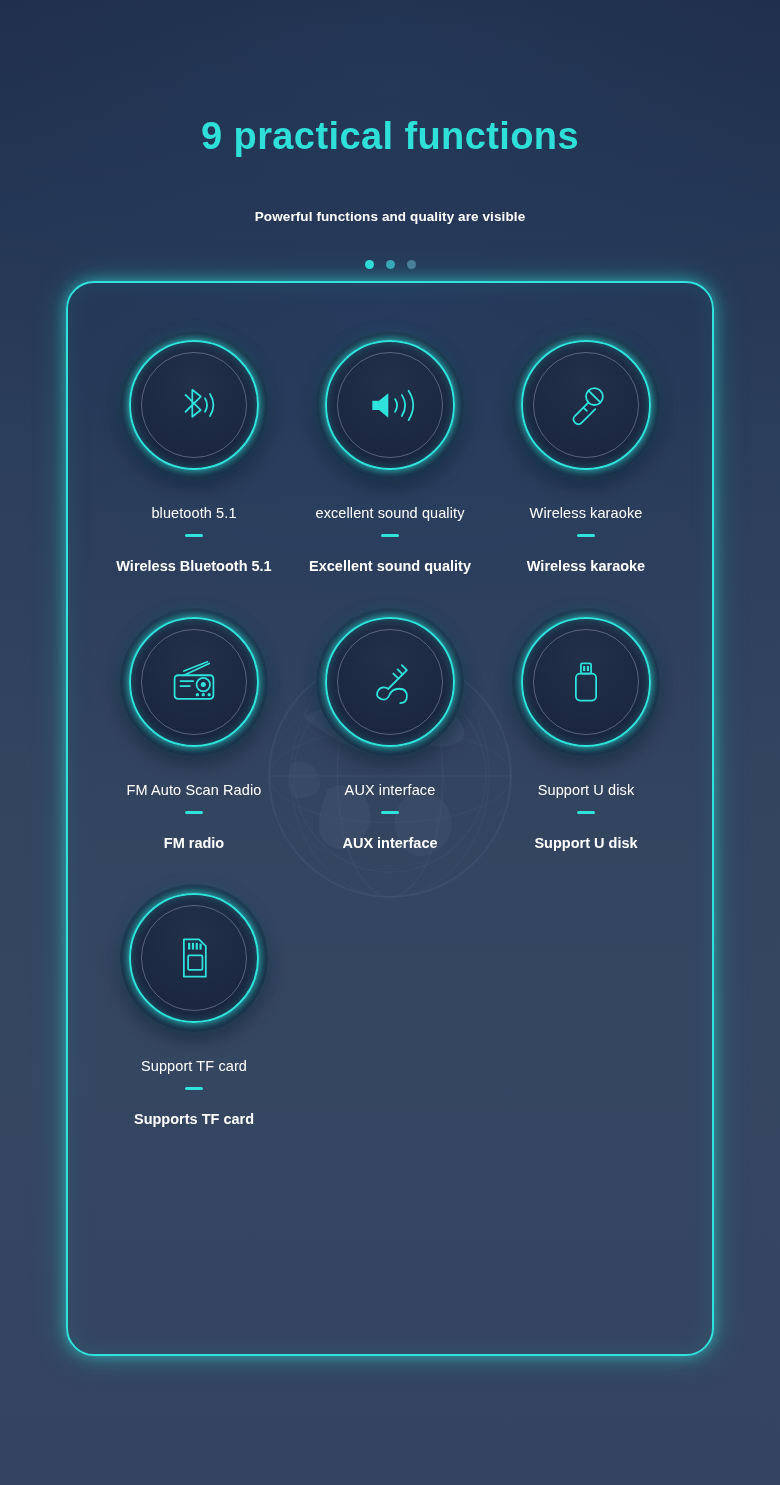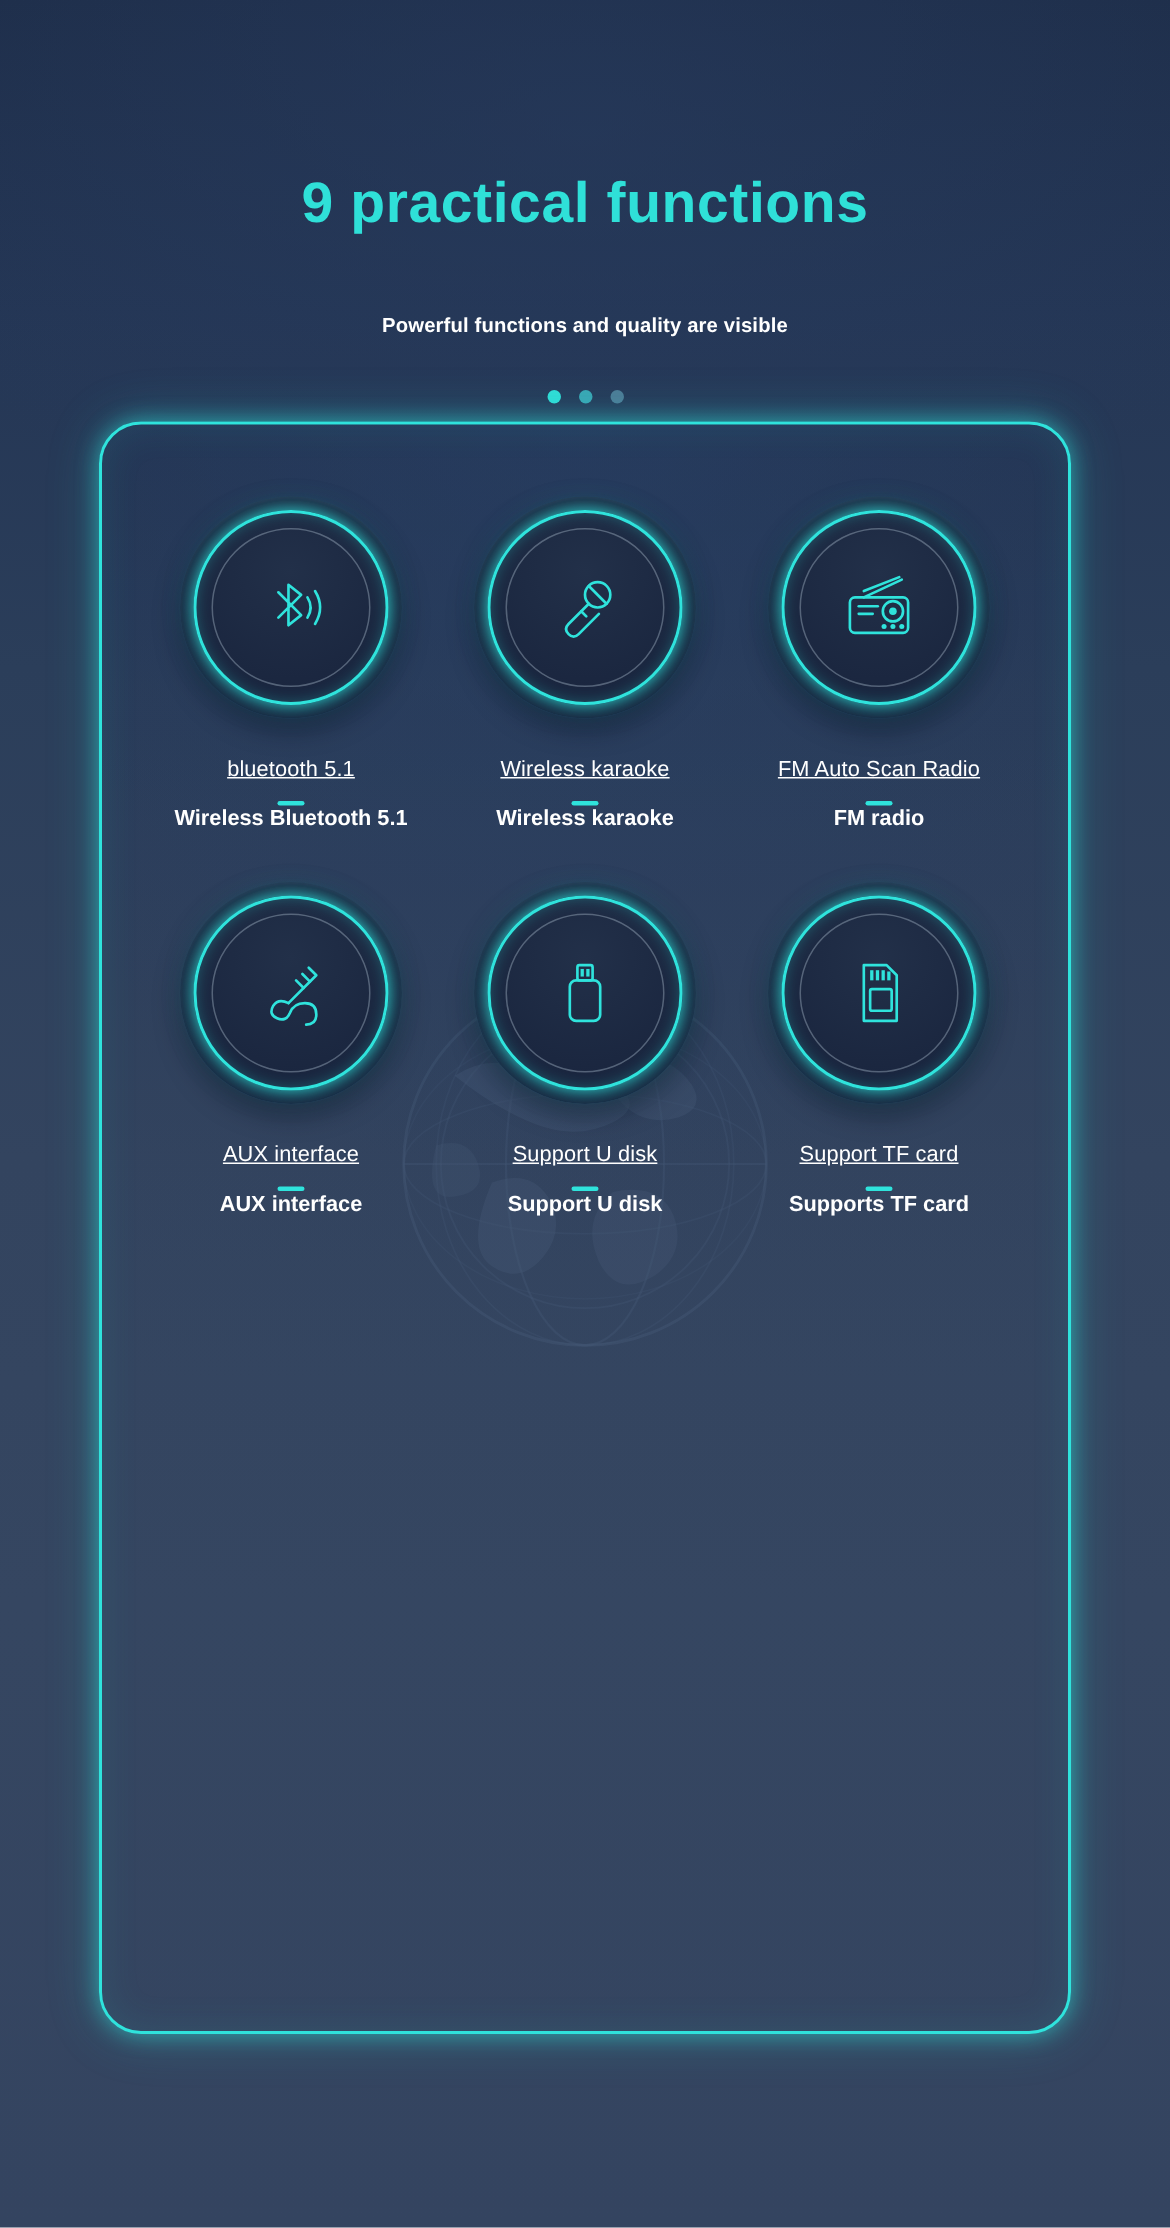--- a/index.html
+++ b/index.html
@@ -182,7 +182,6 @@
     text-align: center;
     line-height: 1.2;
     letter-spacing: 0.1px;
-    text-decoration: underline;
   }
   .divider {
     margin-top: 12px;

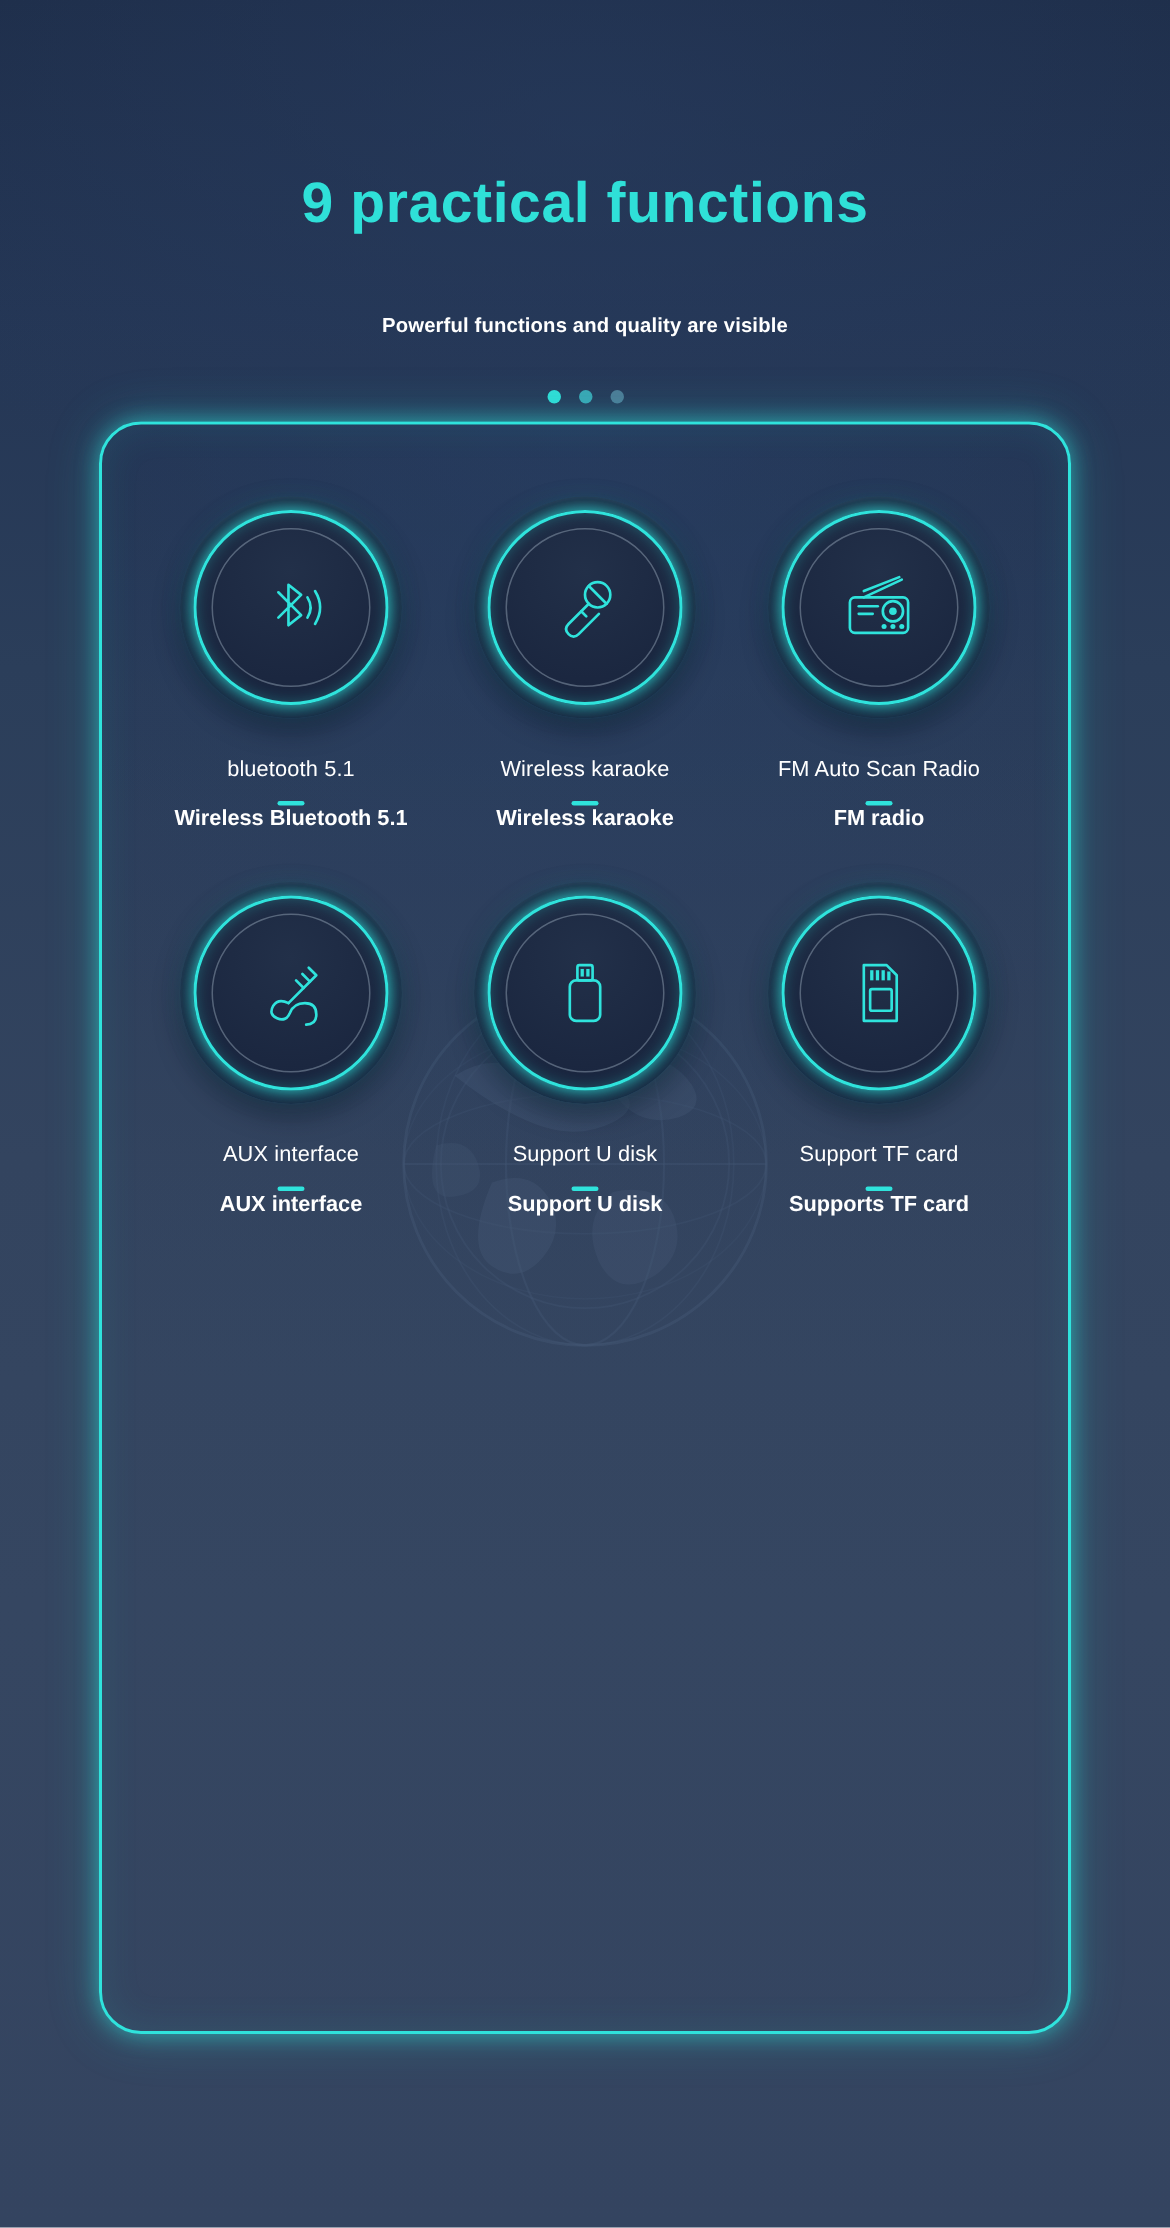--- a/index.html
+++ b/index.html
@@ -248,6 +248,19 @@
     </div>
 
 
+    <div class="cell">
+      <div class="badge">
+        <svg viewBox="0 0 64 64">
+          <path class="sf" d="M30 18 L19 27 L11 27 L11 38 L19 38 L30 47 Z"></path>
+          <path class="st" d="M38 25 q5 7 0 15" stroke-width="2.6"></path>
+          <path class="st" d="M46 20 q8 12 0 25" stroke-width="2.6"></path>
+          <path class="st" d="M54 15 q11 17 0 35" stroke-width="2.6"></path>
+        </svg>
+      </div>
+      <div class="label-title">excellent sound quality</div>
+      <div class="divider"></div>
+      <div class="label-sub">Excellent sound quality</div>
+    </div>
 
     <div class="cell">
       <div class="badge">

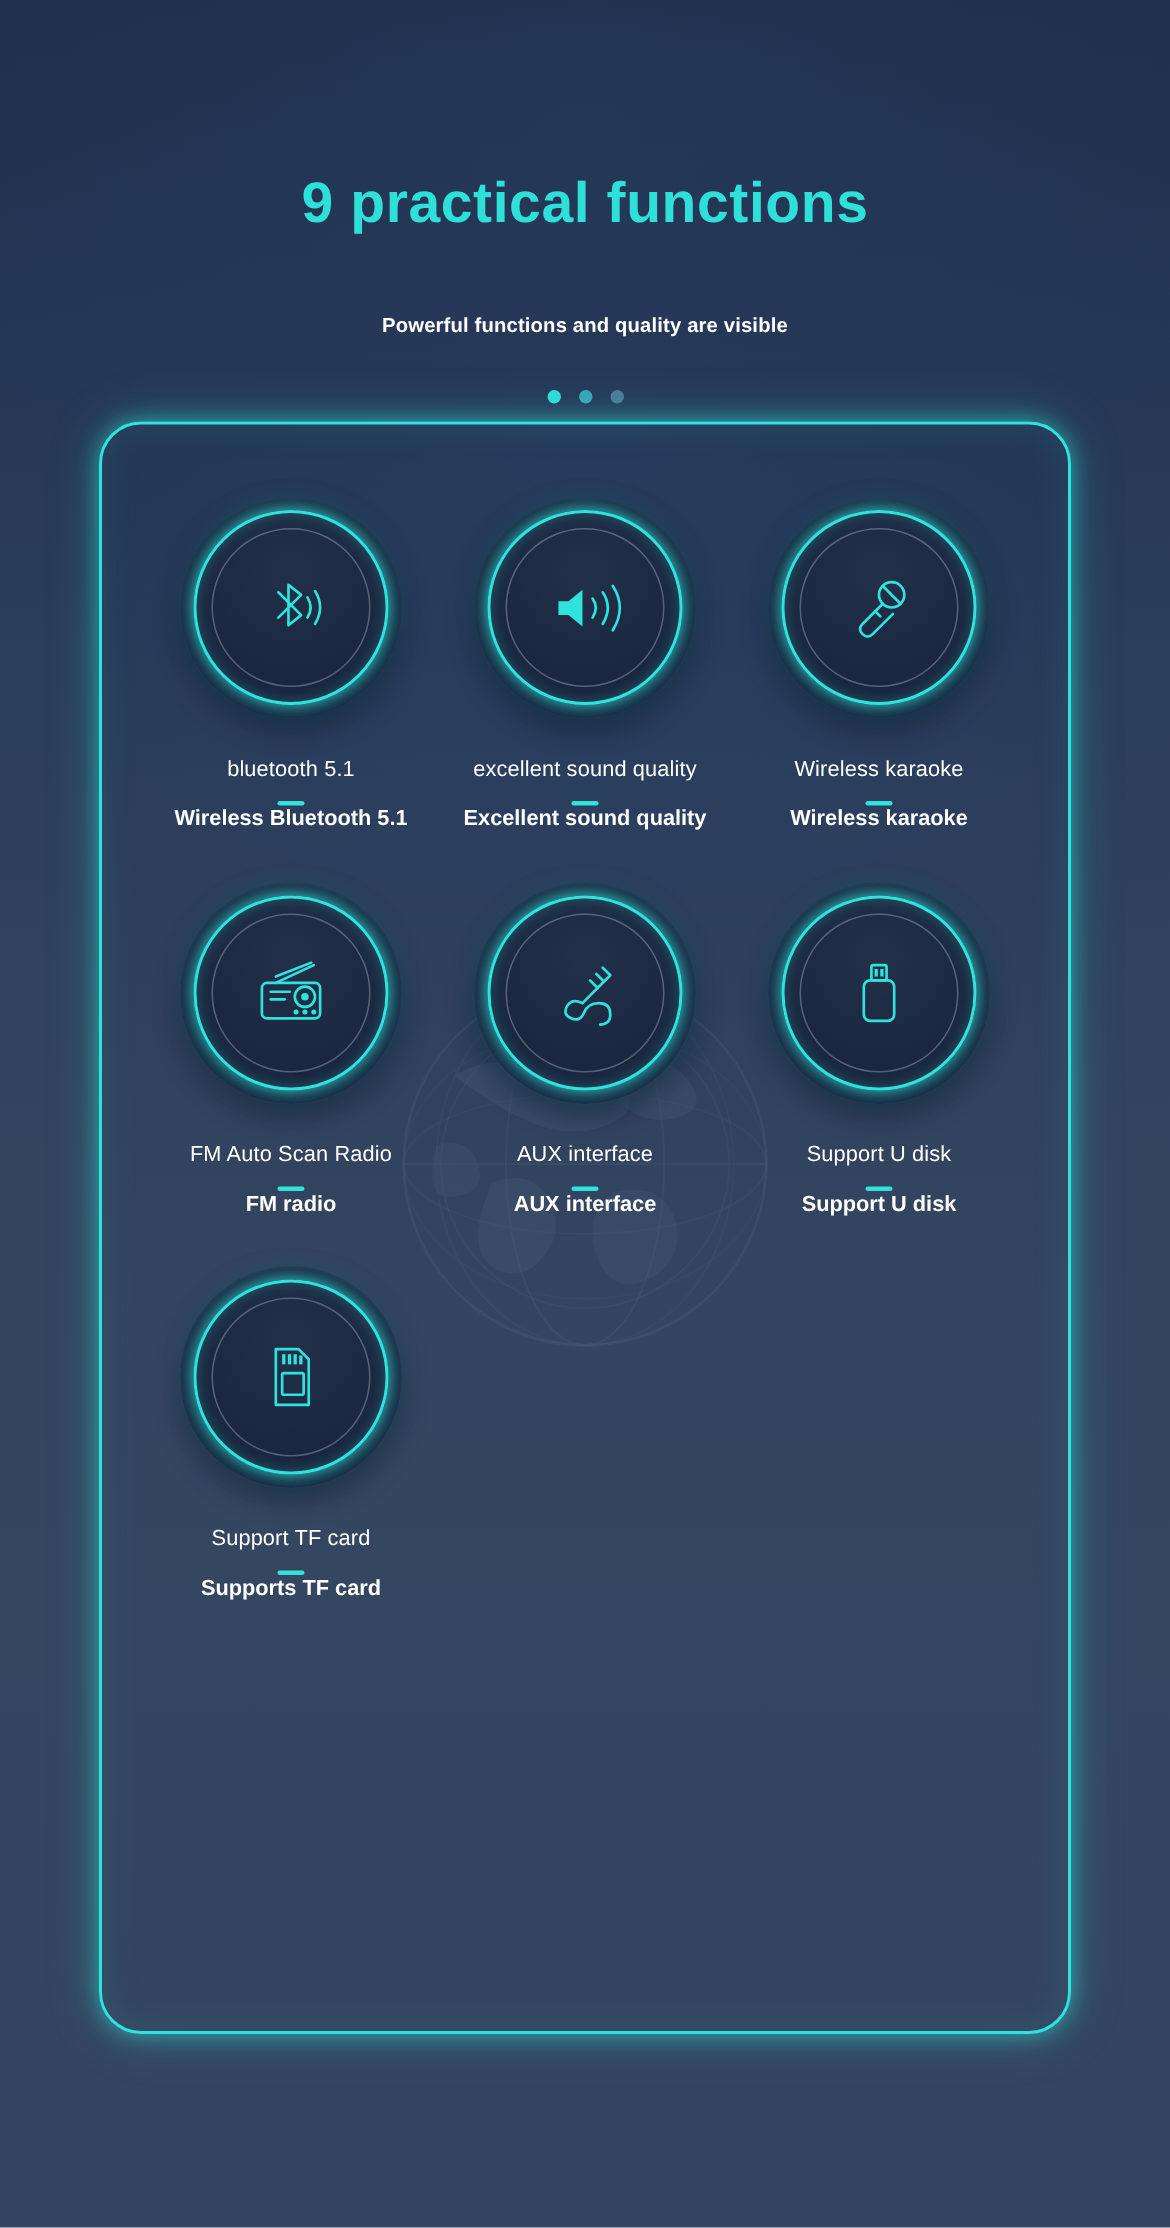--- a/index.html
+++ b/index.html
@@ -191,7 +191,7 @@
     background: #2fe3dc;
   }
   .label-sub {
-    margin-top: 0;
+    margin-top: 20px;
     font-size: 14.5px;
     font-weight: bold;
     color: #ffffff;

